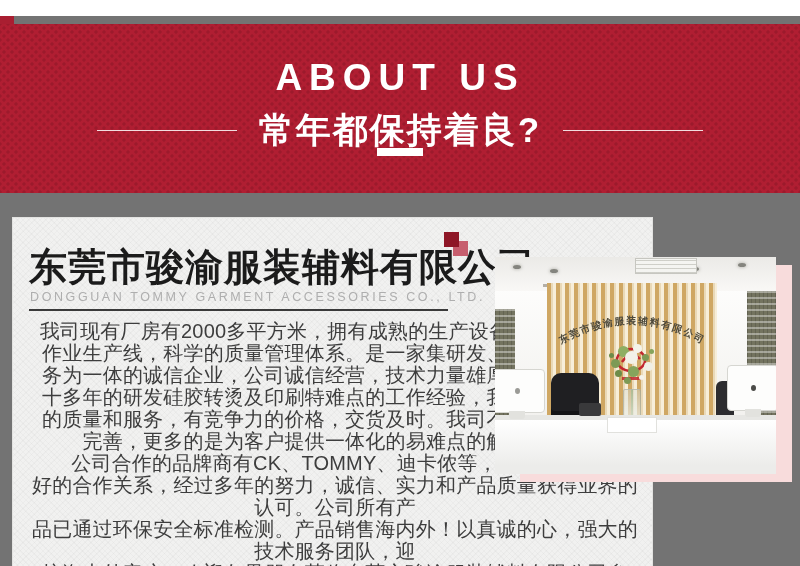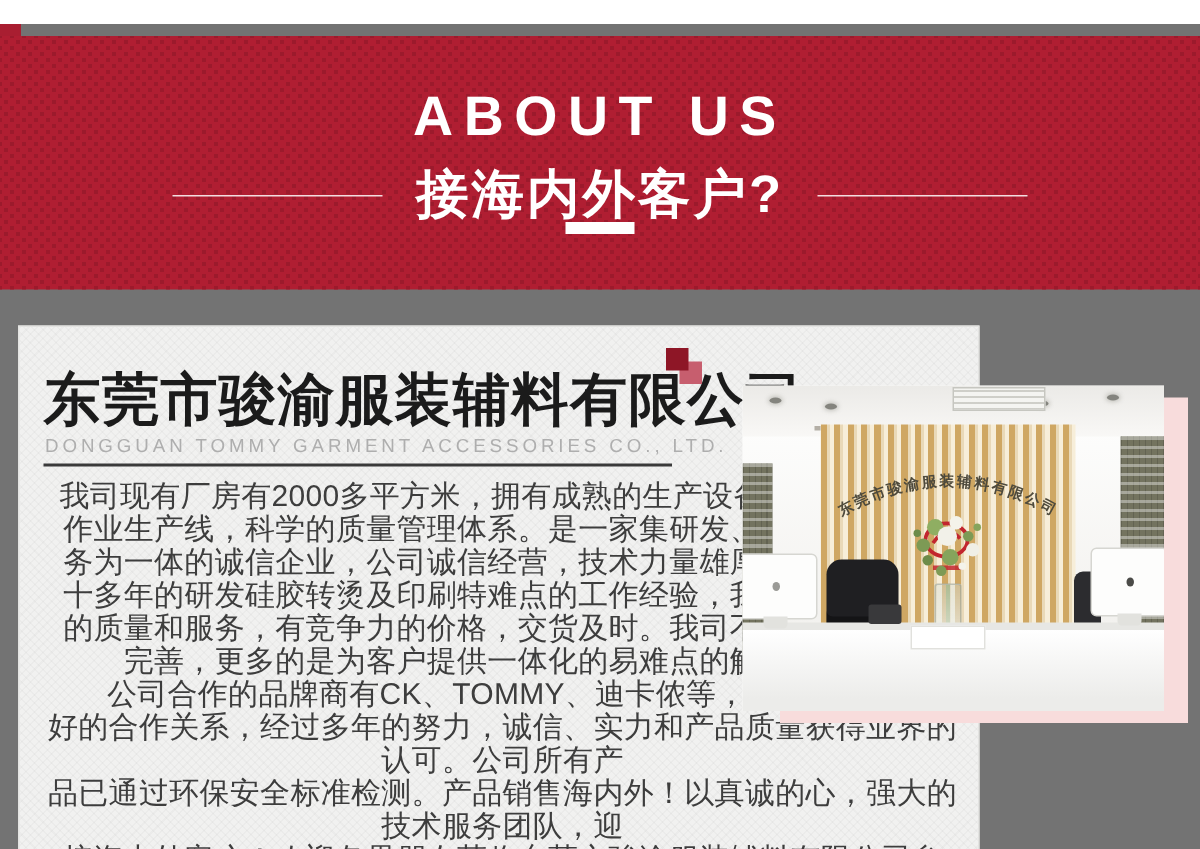--- a/index.html
+++ b/index.html
@@ -120,7 +120,7 @@
     <div class="banner-title">ABOUT US</div>
     <div class="banner-subrow">
       <span class="banner-line"></span>
-      <span class="banner-subtitle">接海内外客户?</span>
+      <span class="banner-subtitle">常年都保持着良?</span>
       <span class="banner-line"></span>
     </div>
     <div class="banner-bar"></div>

